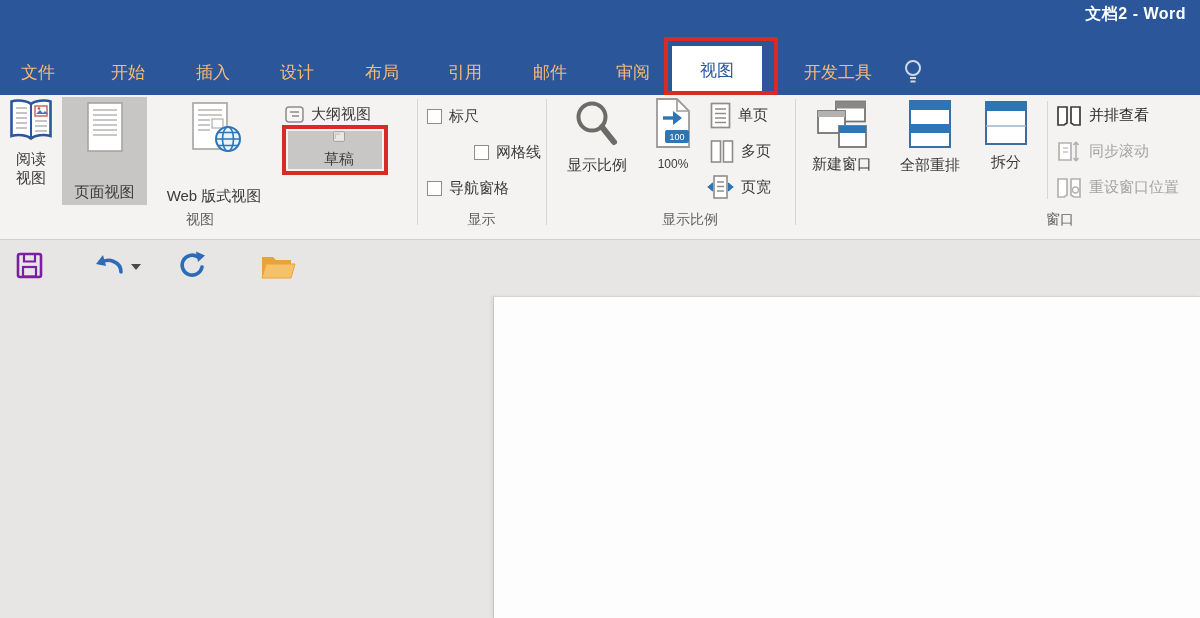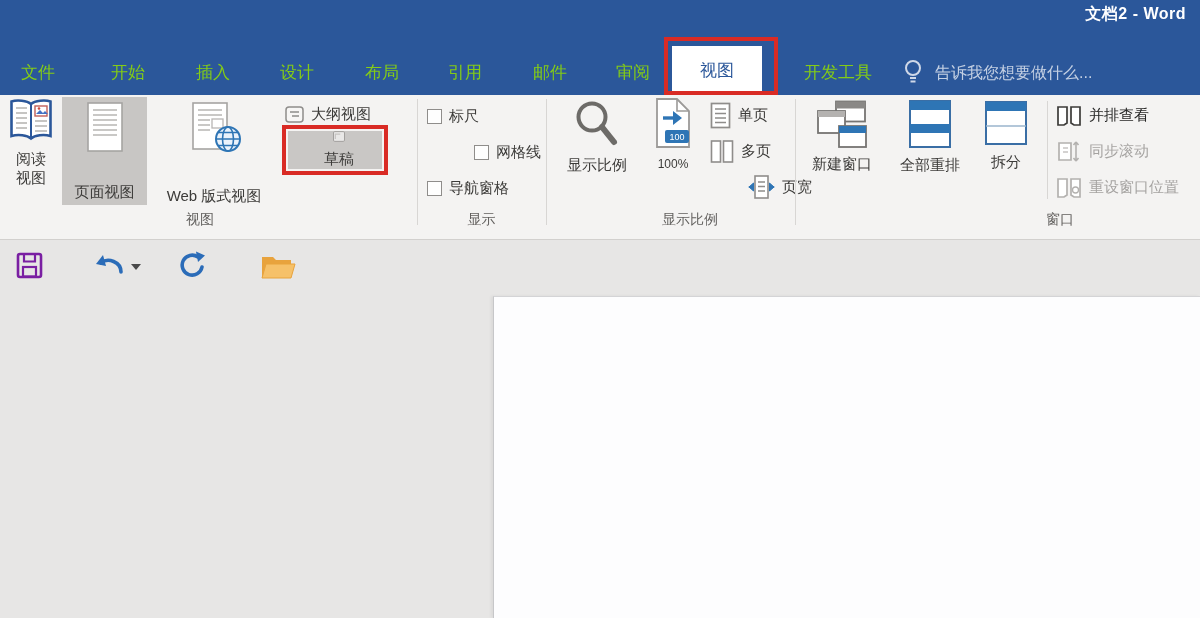--- a/index.html
+++ b/index.html
@@ -14,7 +14,7 @@
   
   .tabbar { position:absolute; left:0; top:28px; width:1200px; height:67px; background:#2b579a; }
   .rtab { position:absolute; top:22px; height:45px; line-height:45px; transform:translateX(-50%);
-          color:#84cc16; font-size:17px; font-weight:500; white-space:nowrap; cursor:default;text-align:center; }
+          color:#fdba74; font-size:17px; font-weight:500; white-space:nowrap; cursor:default;text-align:center; }
   .rtab-selected { position:absolute; left:672px; top:18px; width:90px; height:49px; background:#fff;
           display:flex; align-items:center; justify-content:center; color:#2b579a; font-size:17px; font-weight:500; }
   .redbox { position:absolute; border:4px solid #d92b25; z-index:6; pointer-events:none; }

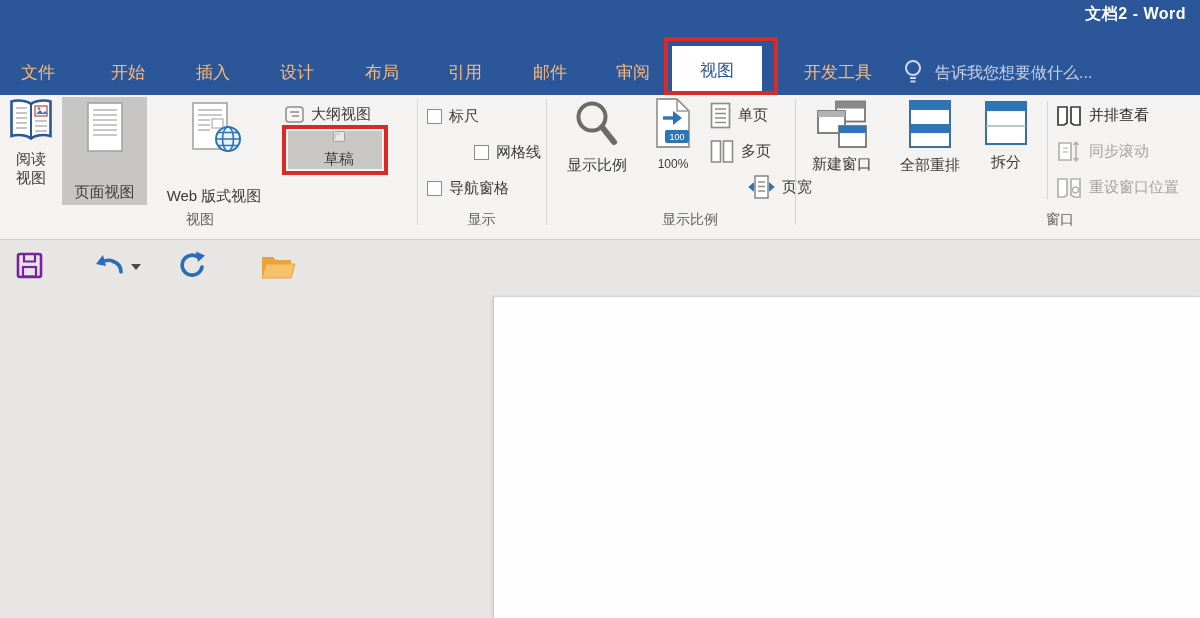--- a/index.html
+++ b/index.html
@@ -68,7 +68,6 @@
       <circle cx="10" cy="10" r="7" fill="none" stroke="#cfd8e8" stroke-width="2"></circle>
       <path d="M7 20 h6 M7.5 23.5 h5" stroke="#cfd8e8" stroke-width="2" fill="none"></path>
     </svg>
-    <div class="tellme">告诉我您想要做什么...</div>
   </div>
 
   <div class="ribbon">

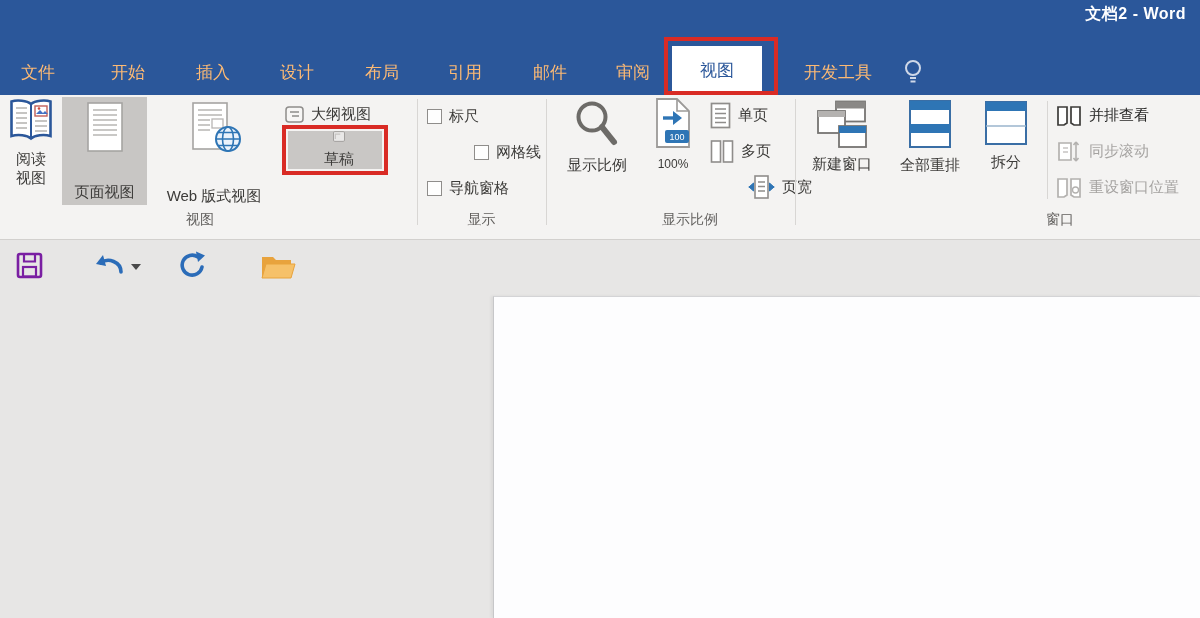--- a/index.html
+++ b/index.html
@@ -175,7 +175,7 @@
       </svg>
       <span class="lbl">多页</span>
     </div>
-    <div class="smallrow" style="left:748px; top:79px;">
+    <div class="smallrow" style="left:707px; top:79px;">
       <svg width="27" height="26" viewBox="0 0 27 26">
         <rect x="7" y="2" width="13" height="22" fill="#fff" stroke="#8f8d8b" stroke-width="1.6"></rect>
         <path d="M10 8 h7 M10 12.5 h7 M10 17 h7" stroke="#8f8d8b" stroke-width="1.3"></path>

